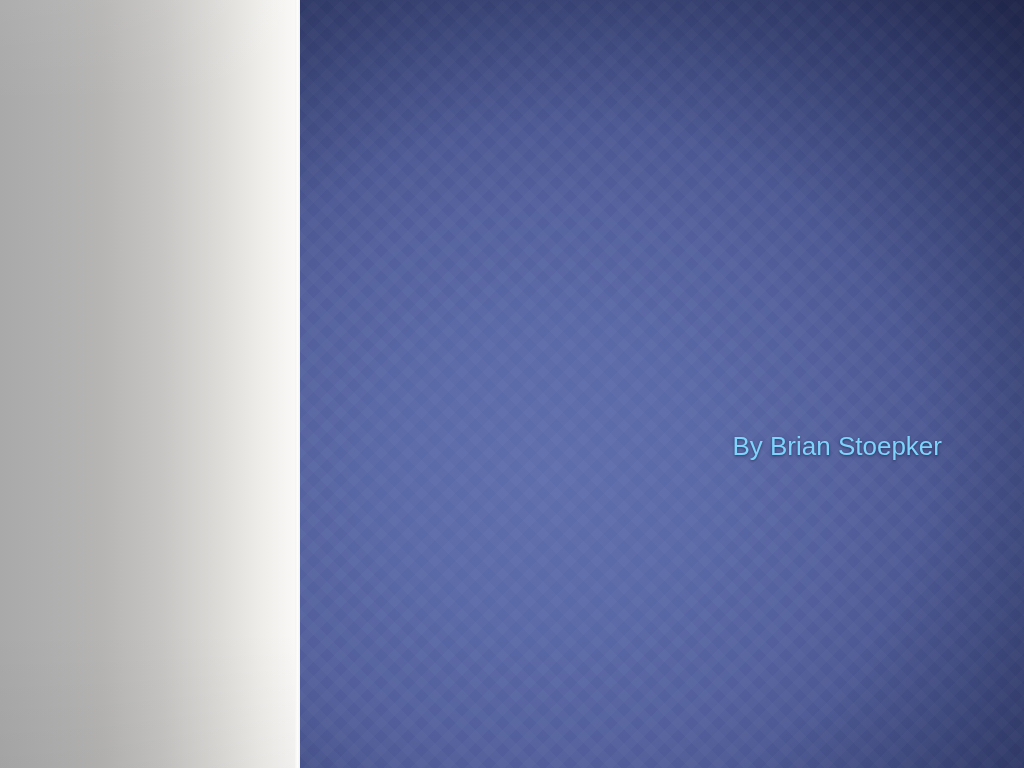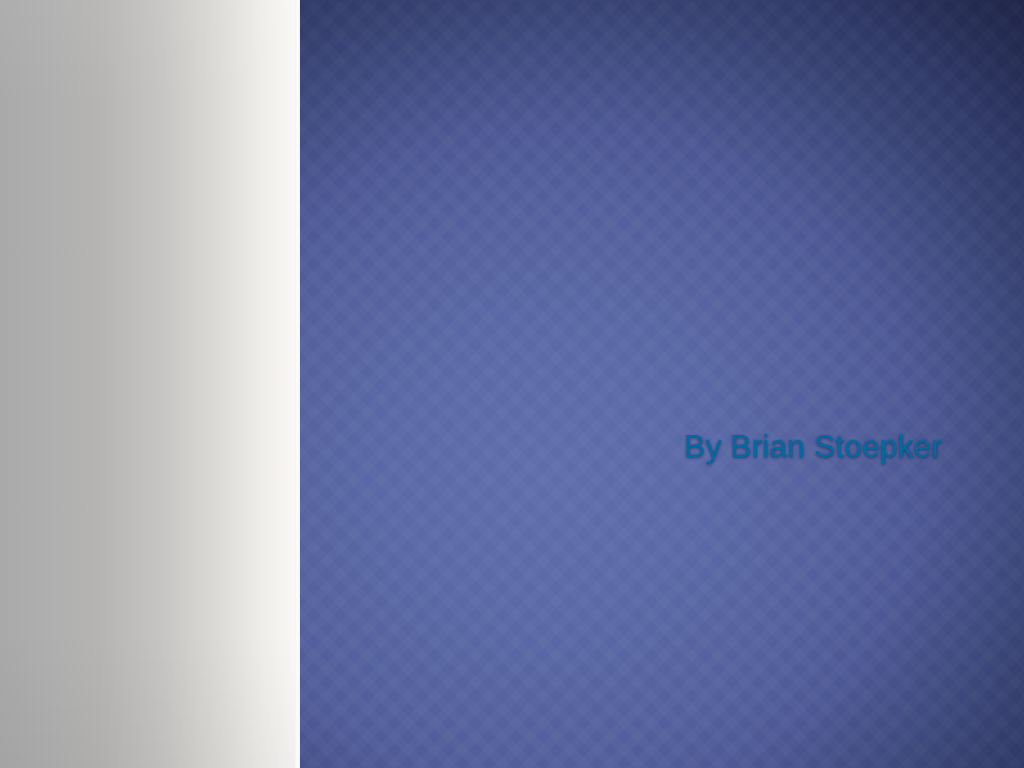--- a/index.html
+++ b/index.html
@@ -150,10 +150,10 @@
     top: 400px;
     width: 560px;
     text-align: right;
-    font-size: 32px;
+    font-size: 26px;
     line-height: 36px;
     font-weight: 400;
-    color: #0369a1;
+    color: #7dd3fc;
     text-shadow: 0 1px 3px rgba(10,14,40,0.55);
   }
 </style>

